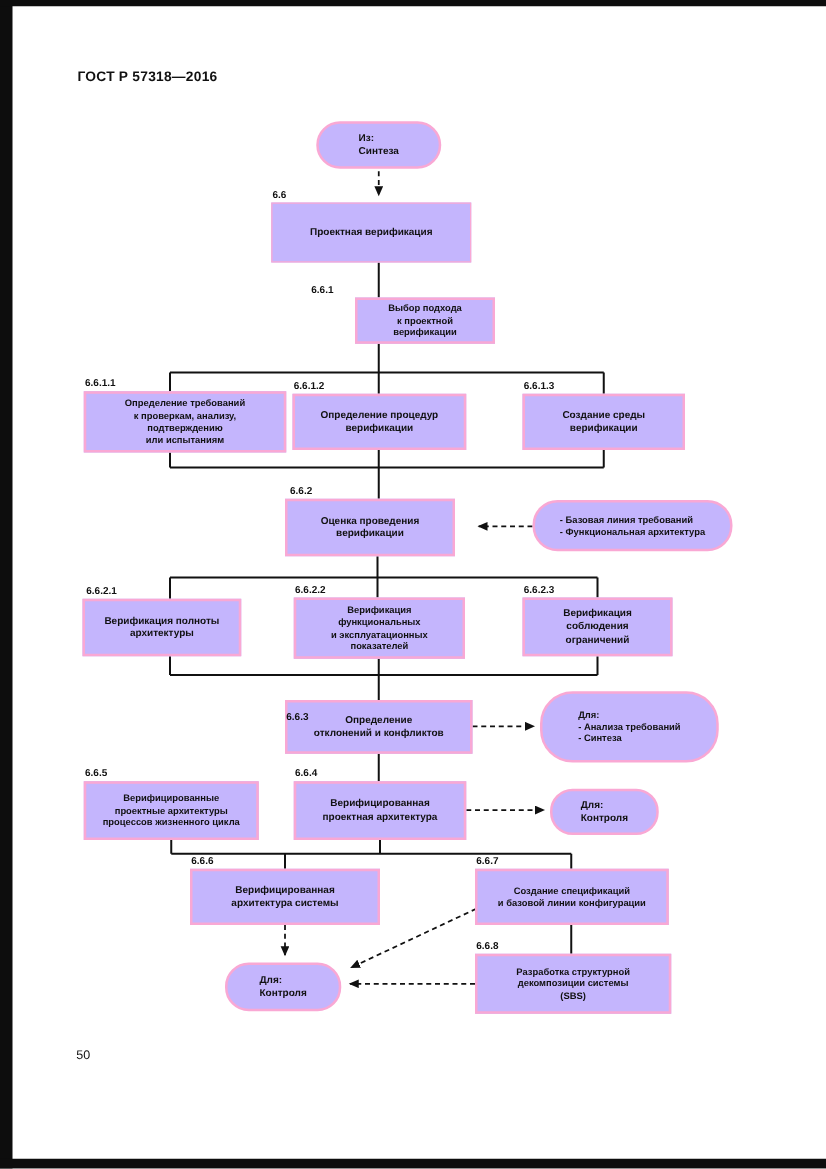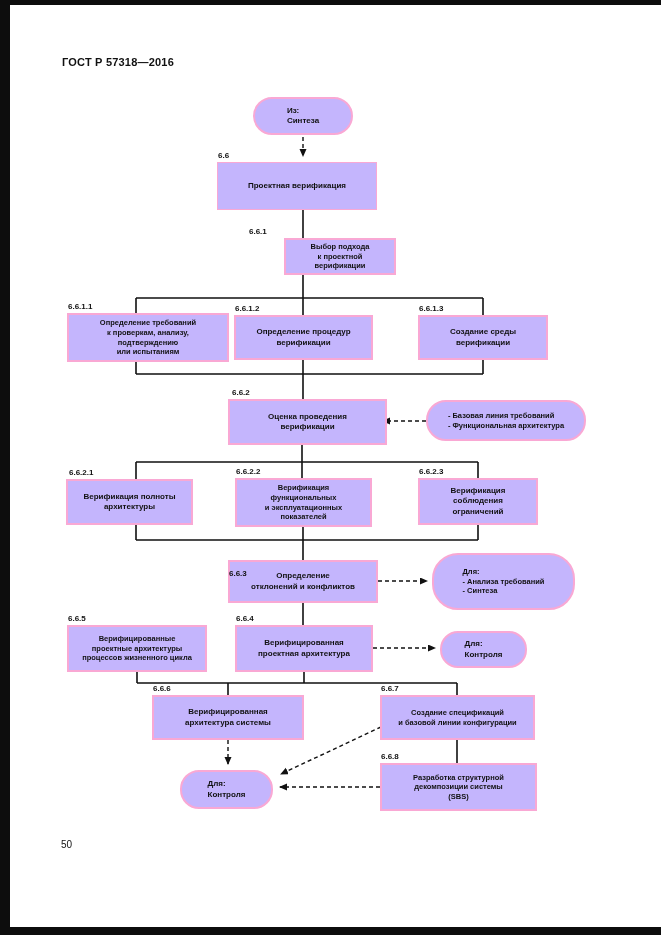--- a/index.html
+++ b/index.html
@@ -26,7 +26,7 @@
   #n6611{left:67px;top:313px;width:162px;height:49px;font-size:7.5px;}
   #n6612{left:234px;top:315px;width:139px;height:45px;}
   #n6613{left:418px;top:315px;width:130px;height:45px;}
-  #n662{left:228px;top:399px;width:159px;height:46px;}
+  #n662{left:228px;top:399px;width:136px;height:46px;}
   #inp662{left:426px;top:400px;width:160px;height:41px;border-radius:20px;font-size:7.5px;}
   #n6621{left:66px;top:479px;width:127px;height:46px;}
   #n6622{left:235px;top:478px;width:137px;height:49px;font-size:7.5px;}

